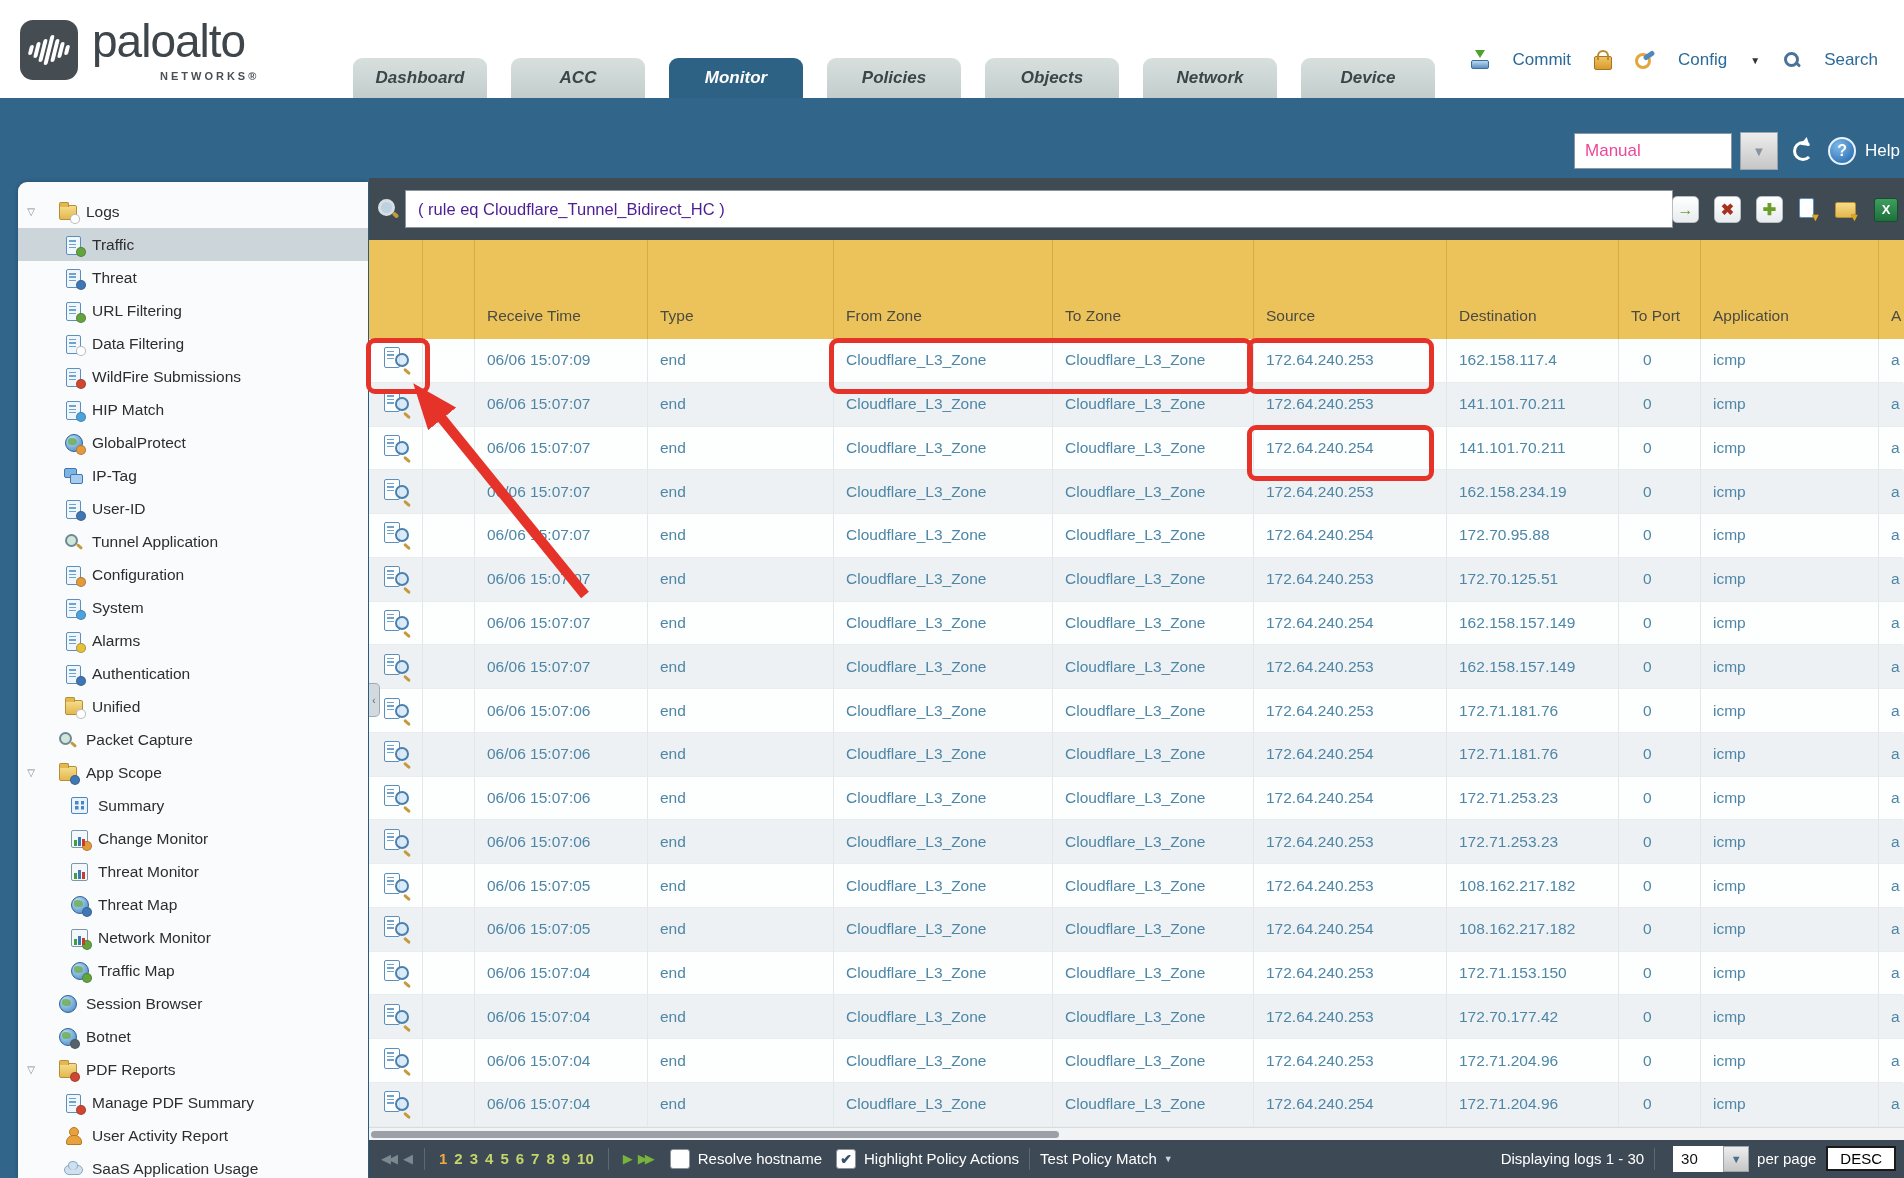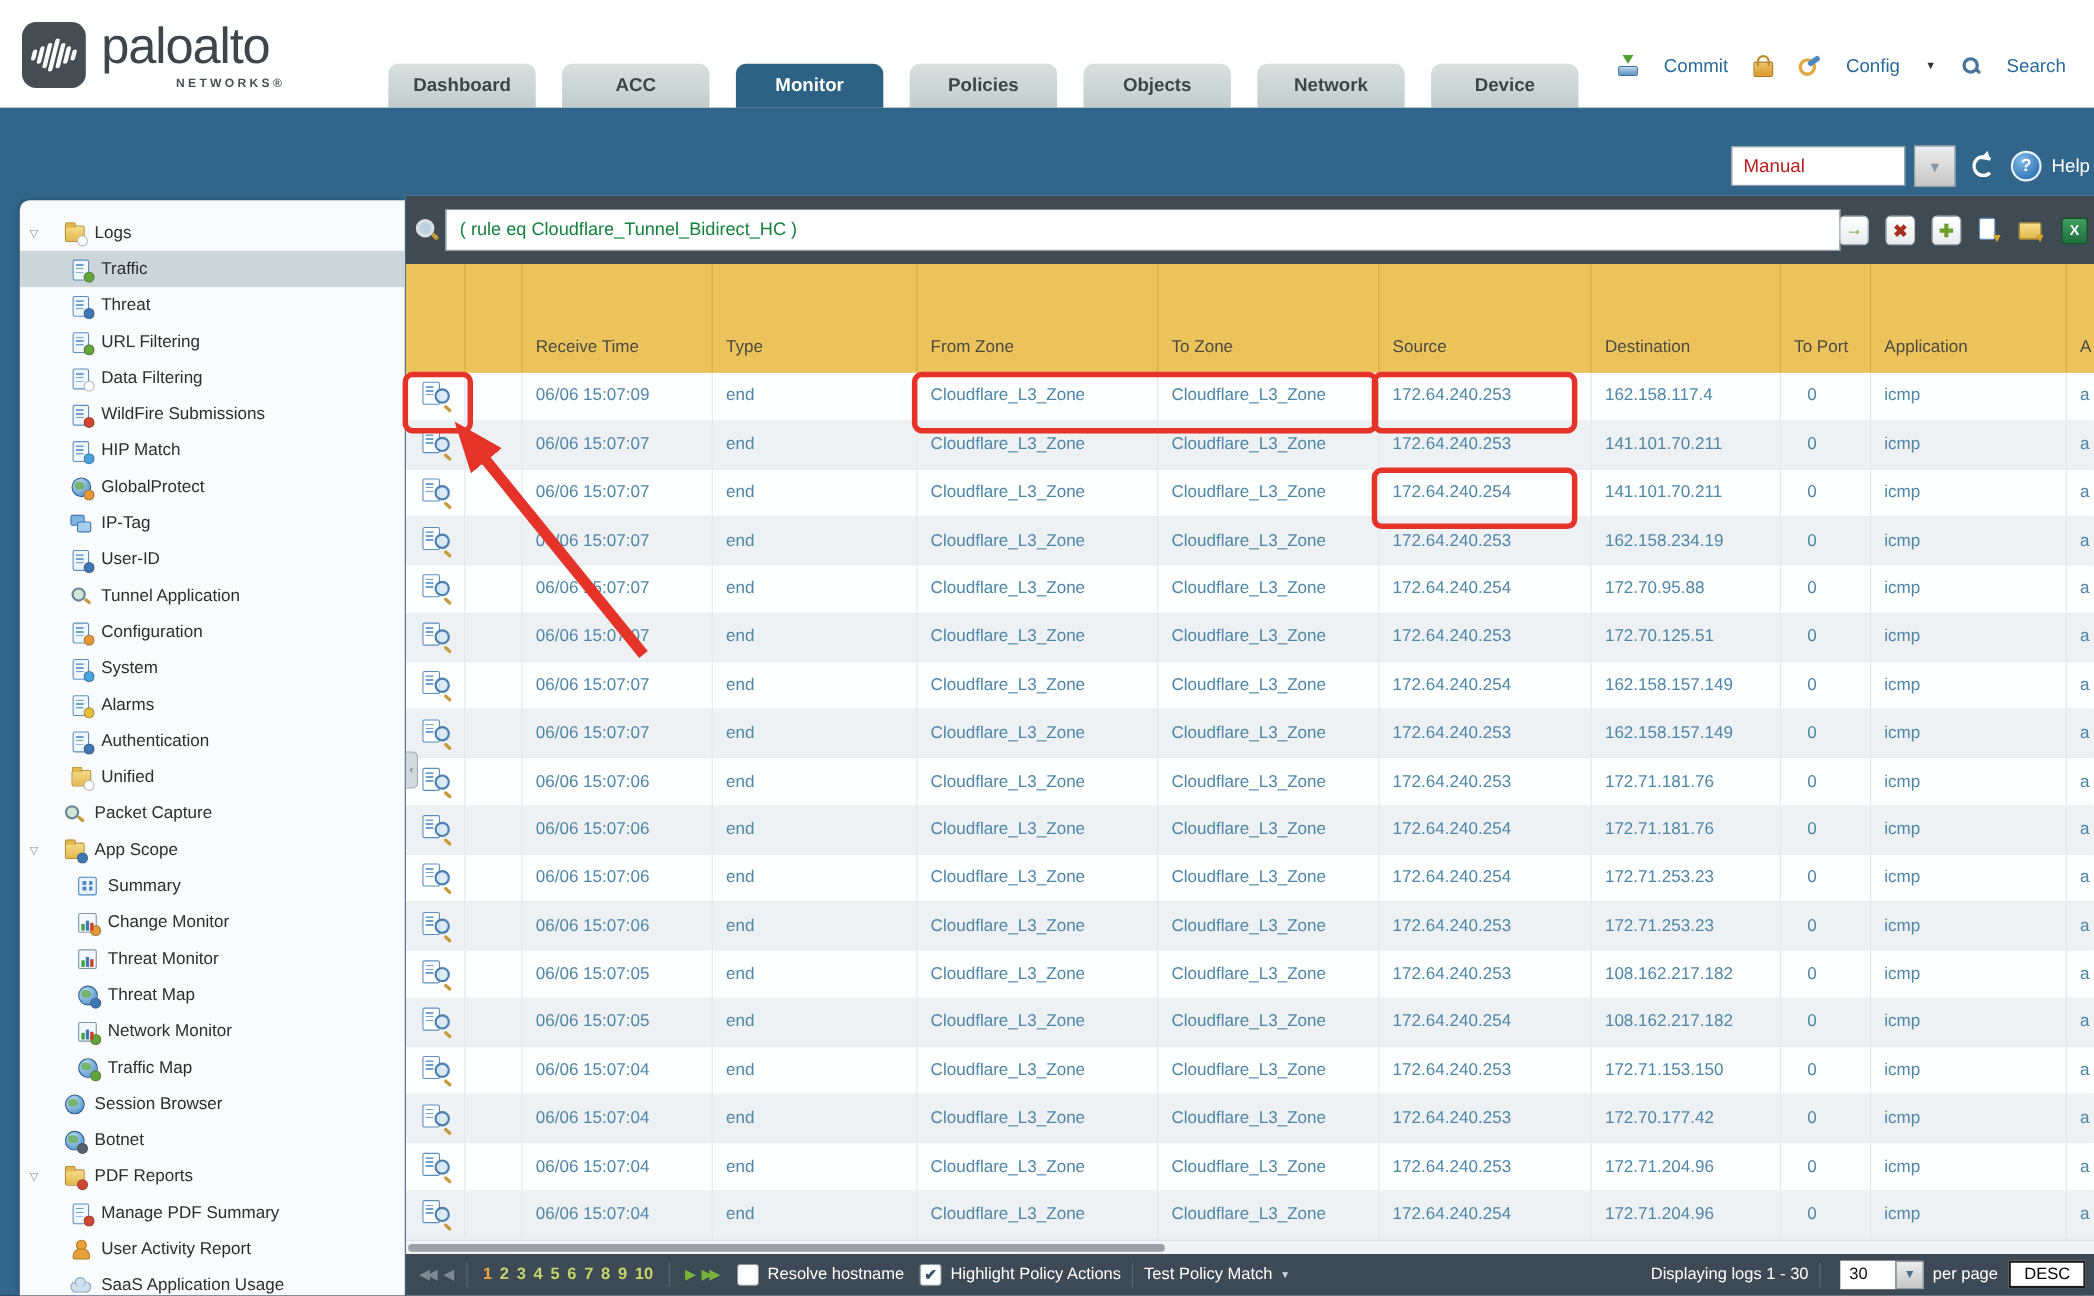--- a/index.html
+++ b/index.html
@@ -12,7 +12,7 @@
   .brand{position:absolute;left:92px;top:14px;font-size:46px;color:#3e464b;letter-spacing:-1px;}
   .brand-sub{position:absolute;left:160px;top:70px;font-size:11px;font-weight:bold;letter-spacing:3px;color:#4a5156;}
   .tabs{position:absolute;left:353px;bottom:0;display:flex;gap:24px;}
-  .tab{min-width:134px;height:40px;box-sizing:border-box;padding:0 10px;border-radius:9px 9px 0 0;background:linear-gradient(#d8e0de,#c2cdcb);color:#3c4649;font-weight:bold;font-size:17px;display:flex;align-items:center;justify-content:center;cursor:pointer;}
+  .tab{min-width:134px;height:40px;box-sizing:border-box;padding:0 10px;border-radius:9px 9px 0 0;background:linear-gradient(#d8e0de,#c2cdcb);color:#3c4649;font-weight:bold;font-size:17px;display:flex;align-items:center;justify-content:center;cursor:pointer;font-style:italic;}
   .tab.active{background:#2e6285;color:#fff;}
   .utils{position:absolute;right:26px;top:50px;display:flex;align-items:center;gap:23px;font-size:17px;color:#2b6a99;}
   .utils .lbl{cursor:pointer;}

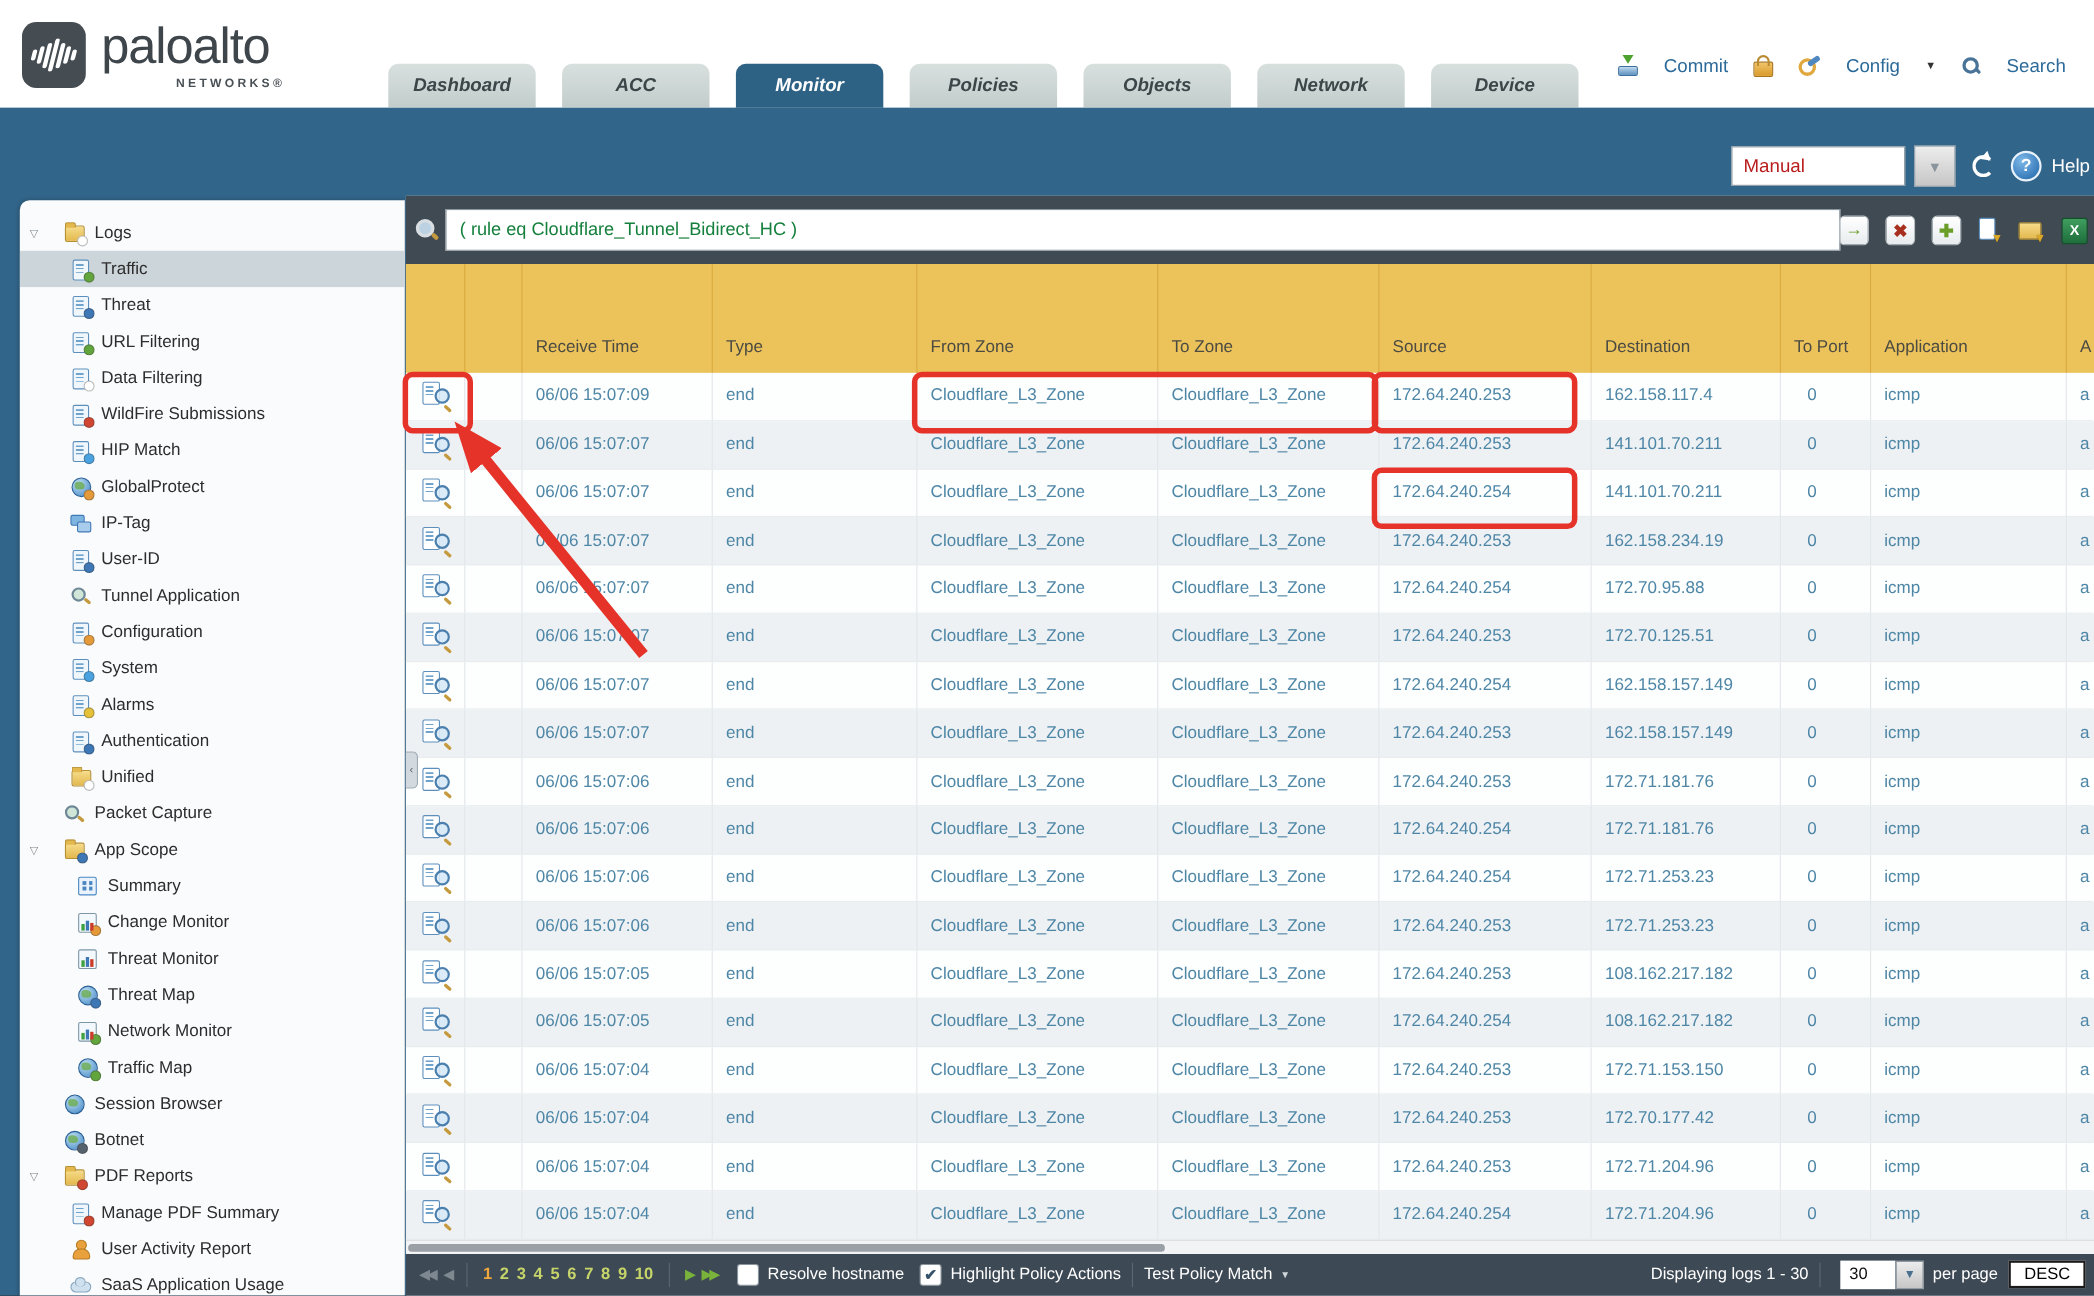--- a/index.html
+++ b/index.html
@@ -32,7 +32,7 @@
   
   .blueband{position:absolute;top:98px;left:0;right:0;height:80px;background:#32658a;}
   .refresh-row{position:absolute;right:4px;top:34px;display:flex;align-items:center;gap:9px;}
-  .selbox{width:146px;height:34px;background:#fff;border:1px solid #8a96a0;display:flex;align-items:center;padding-left:10px;font-size:17px;color:#b91c1c;}
+  .selbox{width:146px;height:34px;background:#fff;border:1px solid #8a96a0;display:flex;align-items:center;padding-left:10px;font-size:17px;color:#ec4899;}
   .selarrow{width:36px;height:36px;margin-left:-1px;background:linear-gradient(#ededed,#c6c6c6);border:1px solid #9aa4ac;display:flex;align-items:center;justify-content:center;color:#8a949c;font-size:13px;cursor:pointer;}
   .ic-refresh{position:relative;width:24px;height:24px;margin:0 4px;}
   .ic-refresh::before{content:"";position:absolute;inset:2px;border:3.5px solid #fff;border-right-color:transparent;border-radius:50%;}

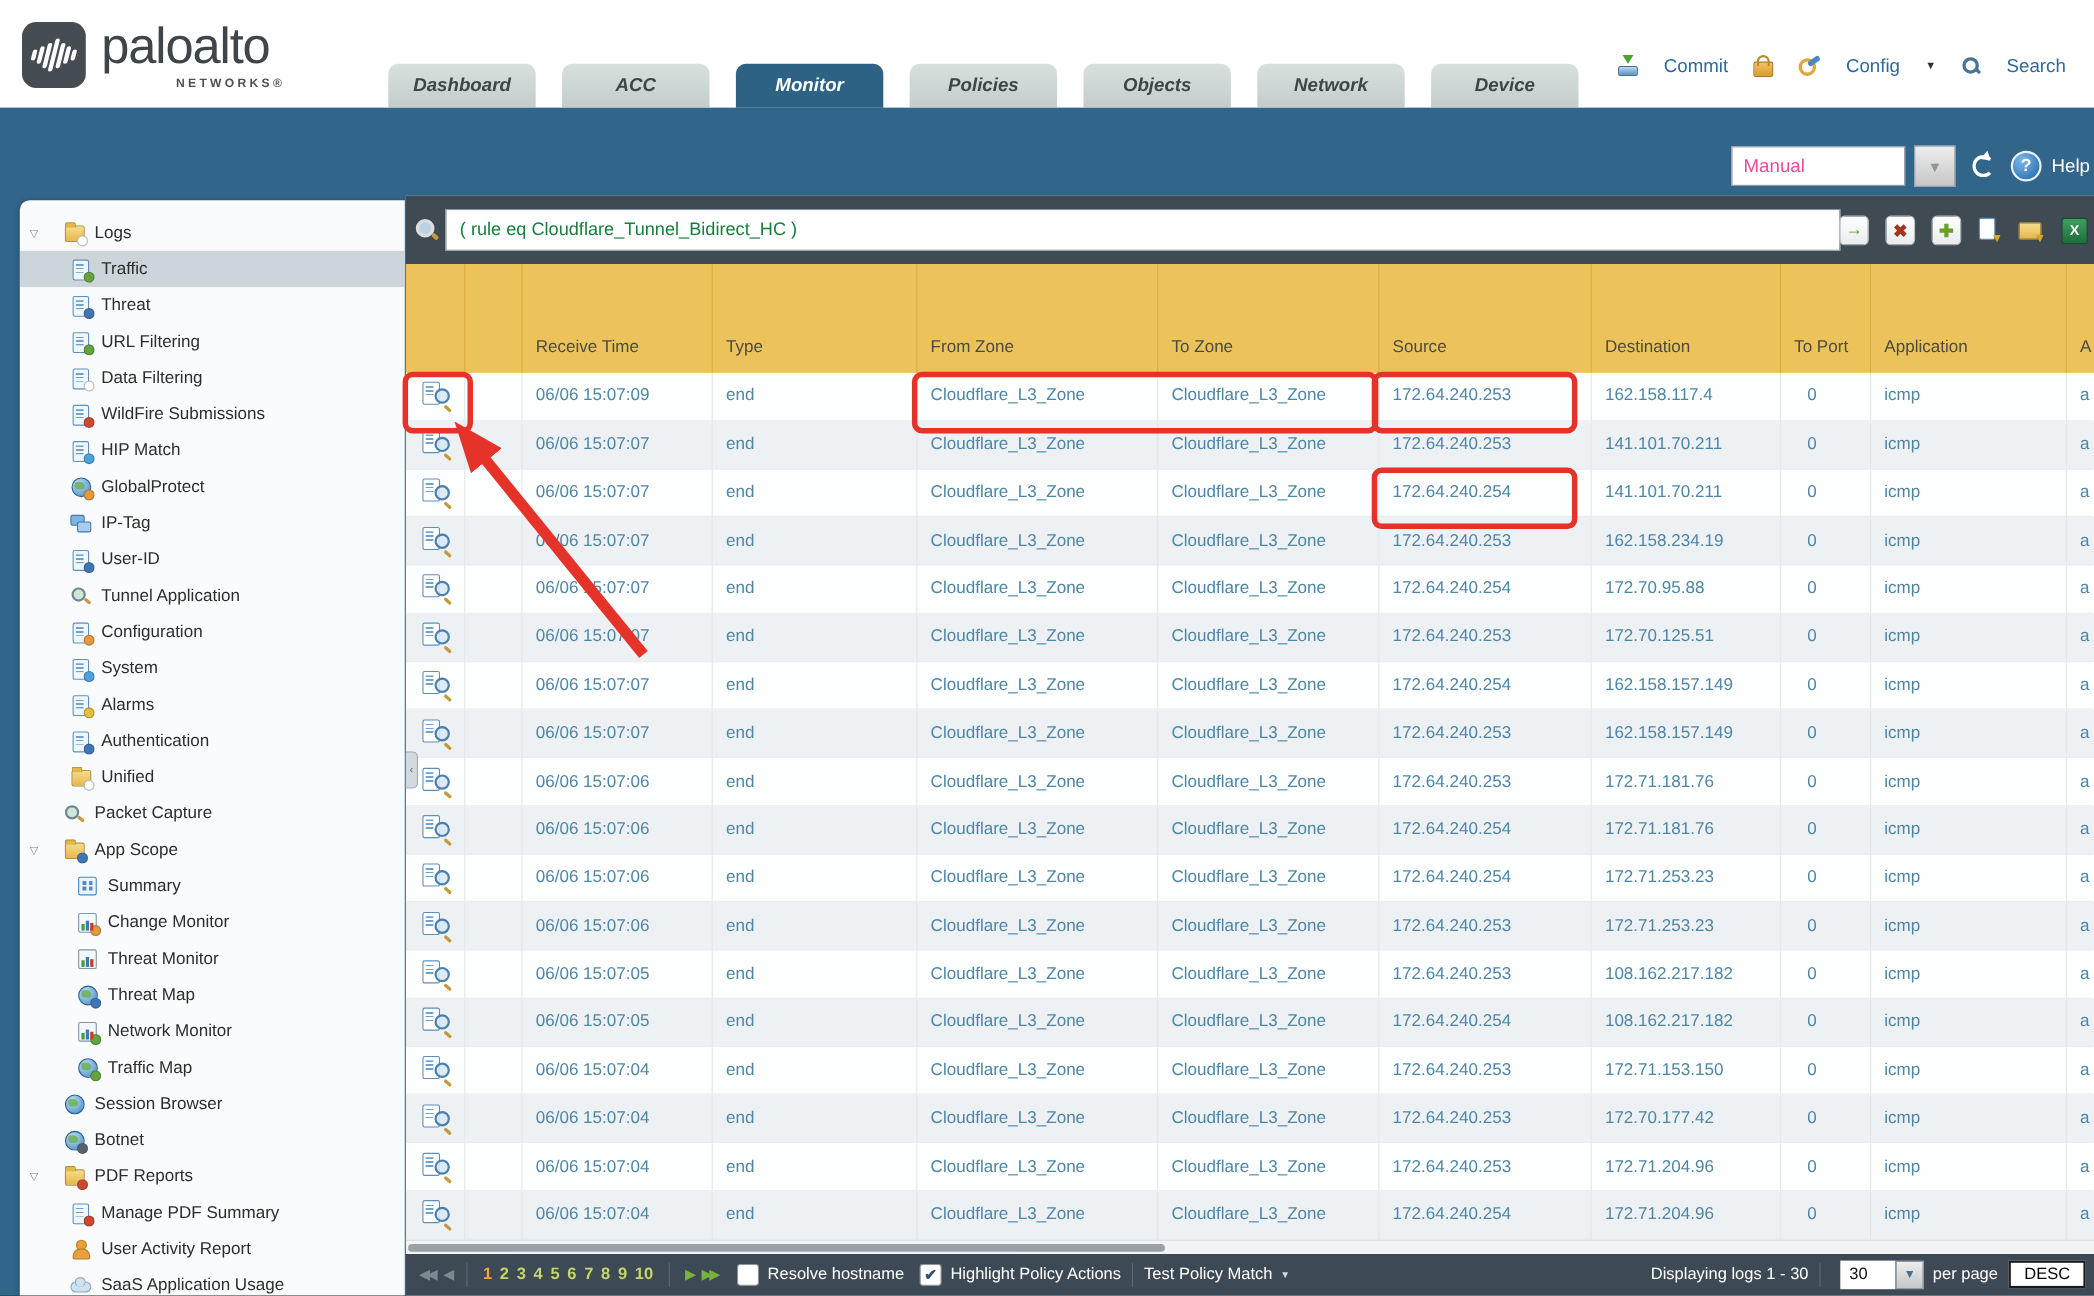--- a/index.html
+++ b/index.html
@@ -89,7 +89,7 @@
   .f-mag{position:absolute;left:8px;top:20px;width:22px;height:22px;}
   .f-mag::before{content:"";position:absolute;left:1px;top:1px;width:11px;height:11px;border:3.5px solid #d9dee2;border-radius:50%;background:#bcd2e2;}
   .f-mag::after{content:"";position:absolute;left:15px;top:15px;width:7px;height:4px;background:#c59a3e;border-radius:2px;transform:rotate(42deg);}
-  .f-input{position:absolute;left:36px;top:12px;width:1268px;height:38px;box-sizing:border-box;background:#fff;border:1px solid #8a96a0;font-size:16.5px;color:#15803d;display:flex;align-items:center;padding-left:12px;}
+  .f-input{position:absolute;left:36px;top:12px;width:1268px;height:38px;box-sizing:border-box;background:#fff;border:1px solid #8a96a0;font-size:16.5px;color:#4c1d95;display:flex;align-items:center;padding-left:12px;}
   .f-icons{position:absolute;right:6px;top:18px;display:flex;gap:15px;align-items:center;}
   .fbtn{width:25px;height:25px;border-radius:5px;background:linear-gradient(#ffffff,#e8ecee);border:1px solid #b6bec2;display:flex;align-items:center;justify-content:center;font-size:16px;font-weight:bold;cursor:pointer;}
   .fbtn.arrow{color:#6a9e28;} .fbtn.clear{color:#a8301e;} .fbtn.add{color:#6a9e28;}

